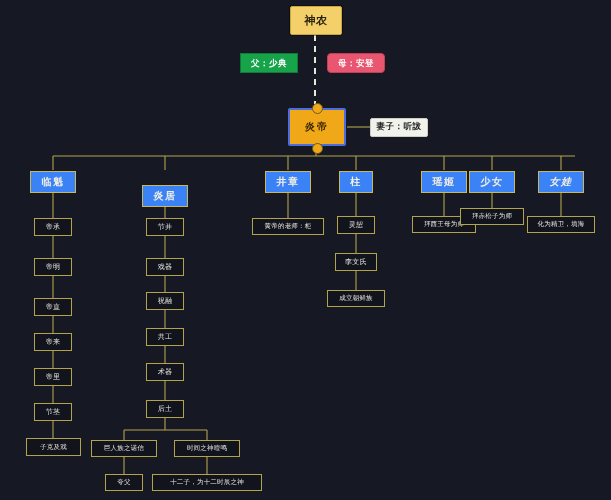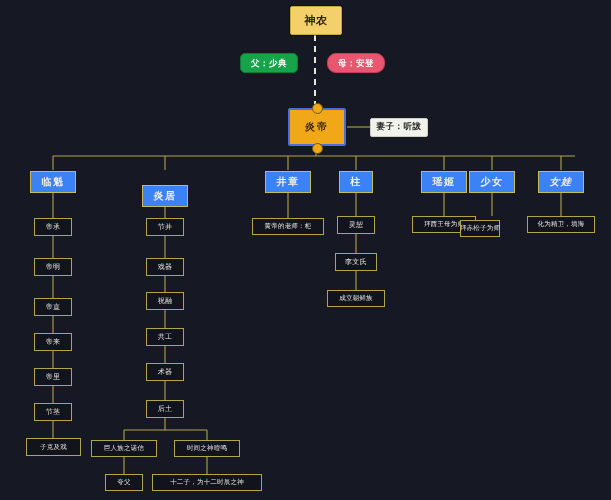--- a/index.html
+++ b/index.html
@@ -52,7 +52,7 @@
   }
   .node.father{
     background:#17a34a;border:1px solid #0f7a36;color:#fff;font-weight:bold;
-    font-size:8.5px;border-radius:5px;
+    font-size:8.5px;border-radius:0;
   }
   .node.mother{
     background:#e8566f;border:1px solid #c43f56;color:#fff;font-weight:bold;

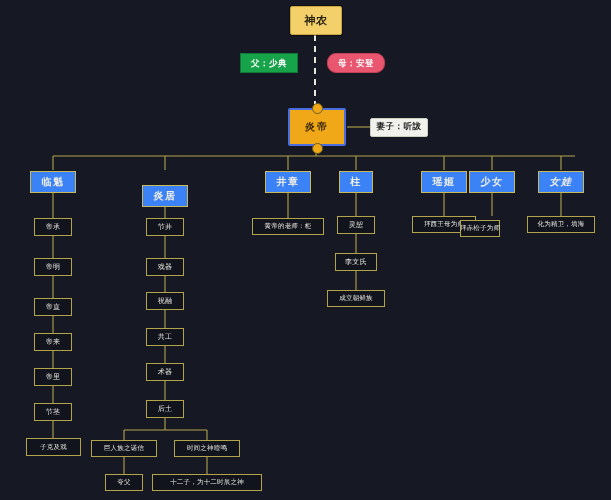--- a/index.html
+++ b/index.html
@@ -56,7 +56,7 @@
   }
   .node.mother{
     background:#e8566f;border:1px solid #c43f56;color:#fff;font-weight:bold;
-    font-size:8.5px;border-radius:9px;
+    font-size:8.5px;border-radius:4px;
   }
   .node.spouse{
     background:#f2f2ec;border:1px solid #cfcdbe;color:#1a1a1a;font-weight:bold;

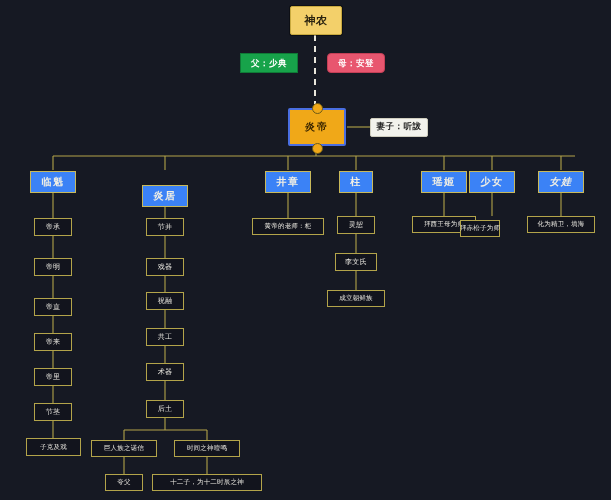--- a/index.html
+++ b/index.html
@@ -175,7 +175,7 @@
   <div class="node tiny" style="left:327px;top:290px;width:58px;height:17px;">成立朝鲜族</div>
 
   <div class="node tiny" style="left:412px;top:216px;width:64px;height:17px;">拜西王母为师</div>
-  <div class="node tiny" style="left:460px;top:220px;width:40px;height:17px;">拜赤松子为师</div>
+  <div class="node tiny" style="left:460px;top:208px;width:64px;height:17px;">拜赤松子为师</div>
   <div class="node tiny" style="left:527px;top:216px;width:68px;height:17px;">化为精卫，填海</div>
 
 </div>

